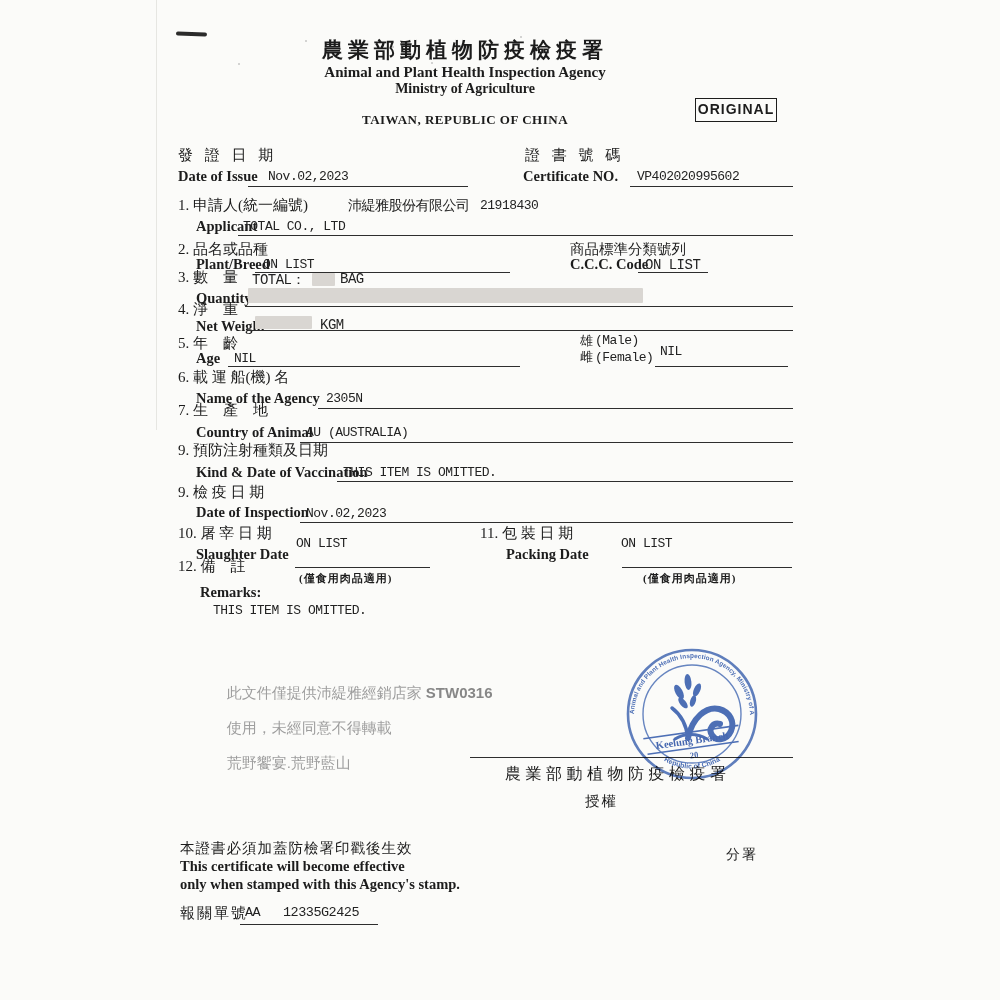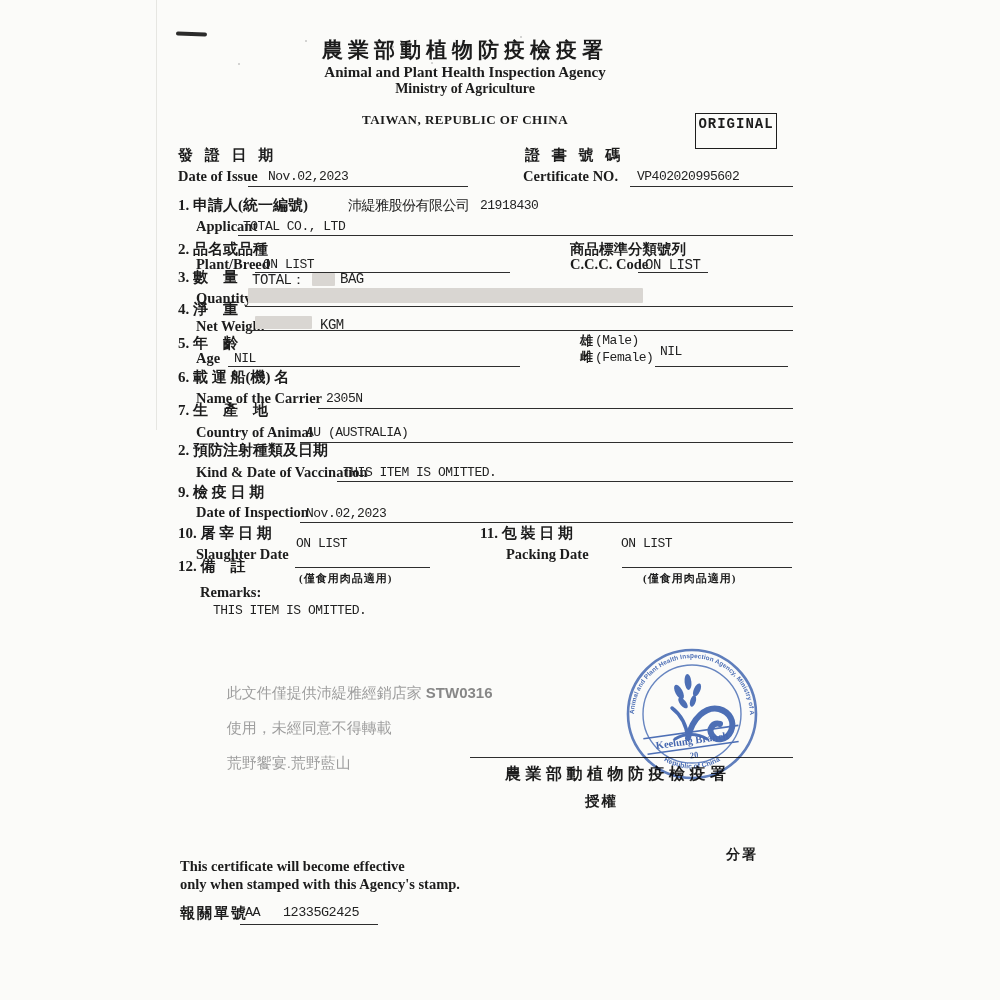--- a/index.html
+++ b/index.html
@@ -40,8 +40,8 @@
     <div class="hdrline" style="top:112px;font-size:13px;letter-spacing:.5px">TAIWAN, REPUBLIC OF CHINA</div>
   </div>
 
-  <div class="abs" style="left:695px;top:113px;width:82px;height:36px;border:1.6px solid #1d1d1d;text-align:center;
-              line-height:21px;font-family:Liberation Mono, monospace;
+  <div class="abs" style="left:695px;top:98px;width:82px;height:24px;border:1.6px solid #1d1d1d;text-align:center;
+              line-height:21px;font-family:Liberation Sans, sans-serif;
               font-size:14px;font-weight:bold;letter-spacing:1px">ORIGINAL</div>
 
   <div class="abs zh" style="left:178px;top:146px;letter-spacing:4px">發 證 日 期</div>

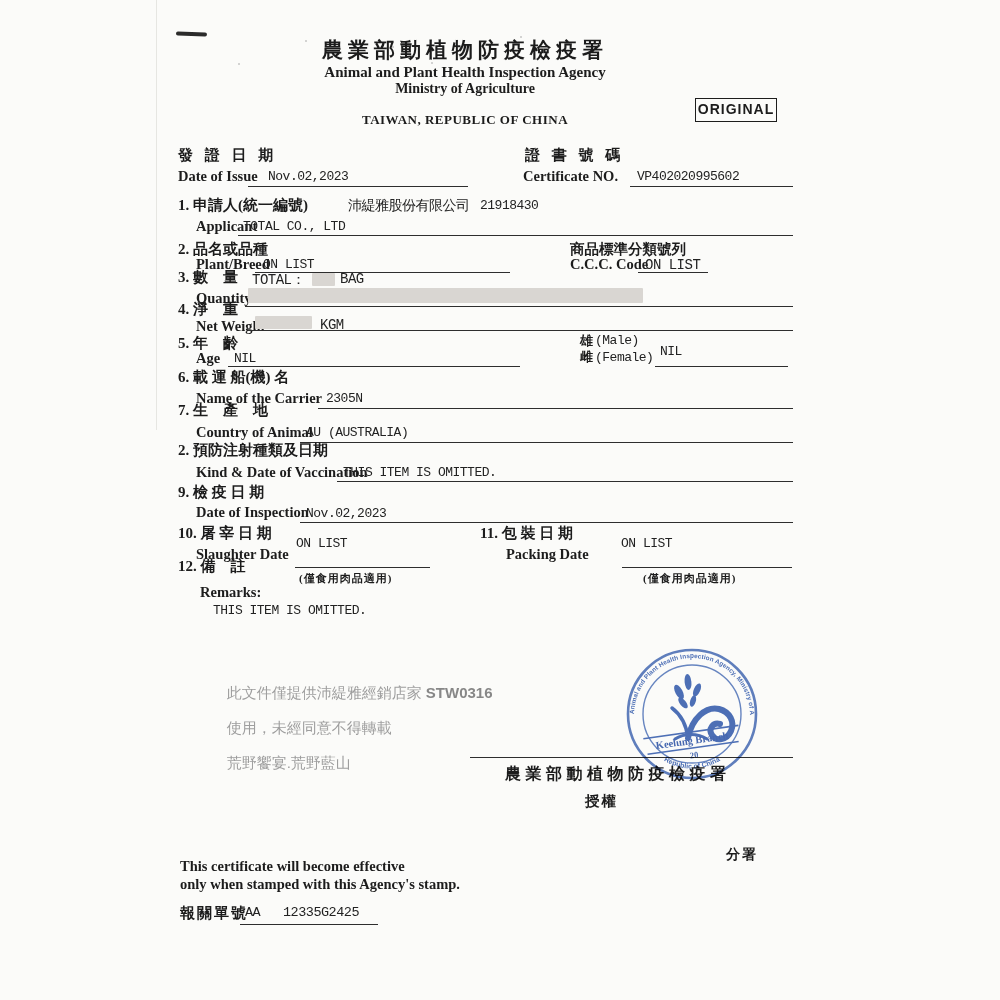--- a/index.html
+++ b/index.html
@@ -7,7 +7,7 @@
   .page{position:relative;width:1000px;height:1000px;background:#fbfbf9;overflow:hidden;
         font-family:"Liberation Serif","DejaVu Serif",serif;color:#1c1c1c}
   .abs{position:absolute;white-space:pre}
-  .zh{font-weight:bold;font-size:15px}
+  .zh{font-weight:normal;font-size:15px}
   .en{font-weight:bold;font-size:14.5px}
   .val{font-family:"Liberation Mono","DejaVu Sans Mono",monospace;font-size:13px;
        font-weight:normal;letter-spacing:-0.5px;color:#222}

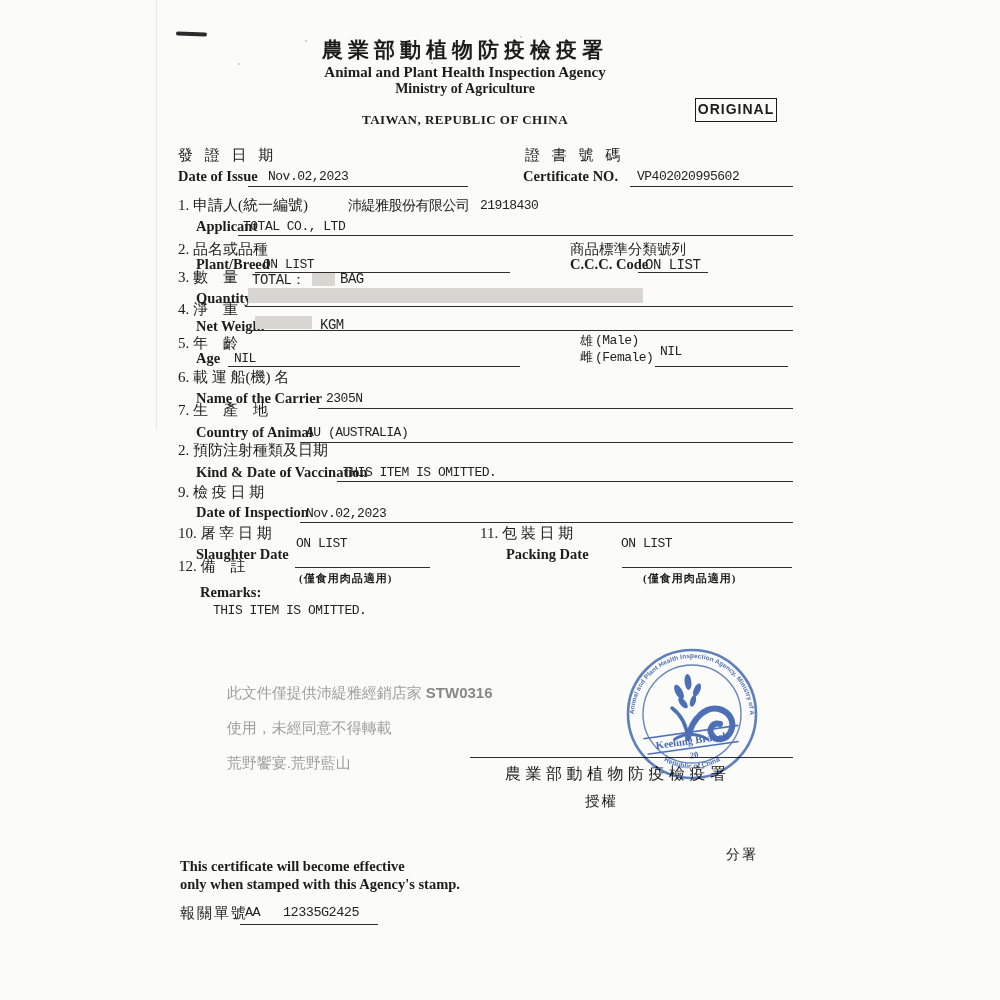--- a/index.html
+++ b/index.html
@@ -95,7 +95,7 @@
   <div class="line" style="left:655px;top:366px;width:133px"></div>
 
   <div class="abs zh" style="left:178px;top:368px">6. 載 運 船(機) 名</div>
-  <div class="abs en" style="left:196px;top:390px">Name of the Carrier</div>
+  <div class="abs en" style="left:196px;top:390px">Name of the Agency</div>
   <div class="abs val" style="left:326px;top:391px">2305N</div>
   <div class="line" style="left:318px;top:408px;width:475px"></div>
 

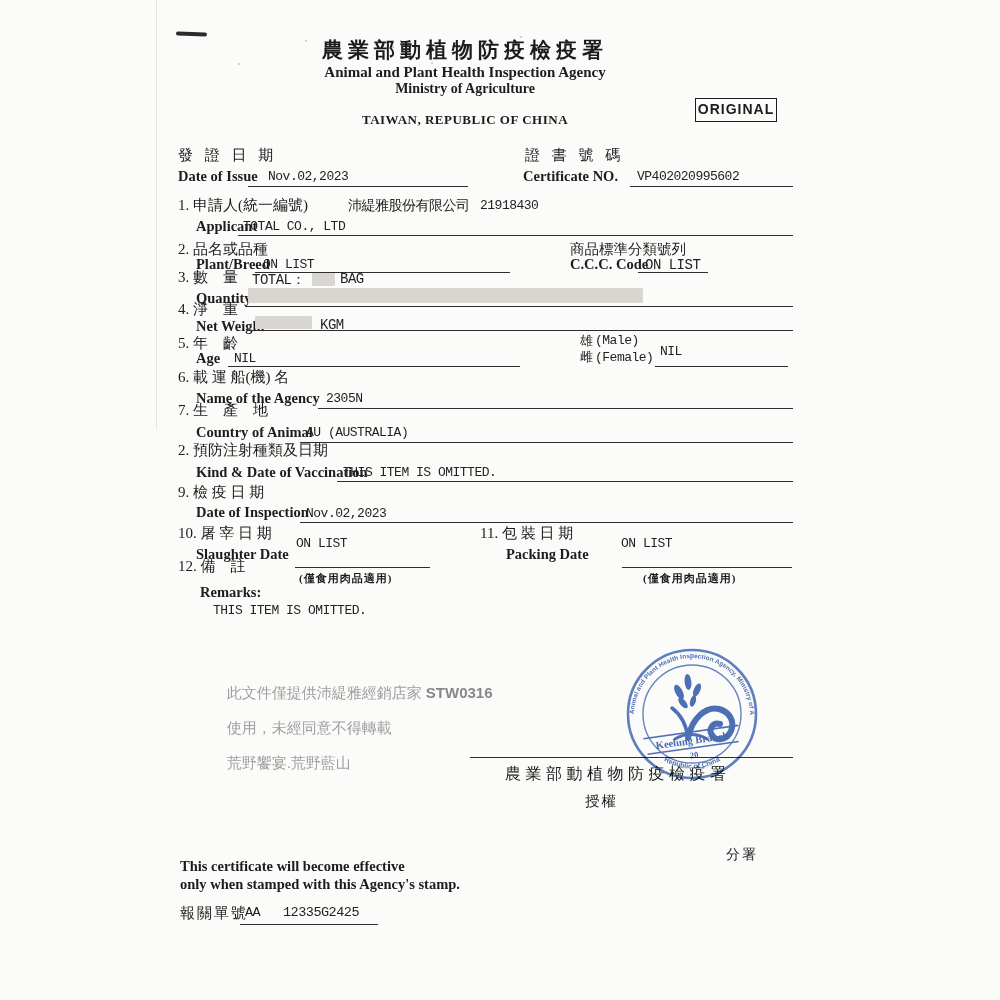--- a/index.html
+++ b/index.html
@@ -104,7 +104,7 @@
   <div class="abs val" style="left:306px;top:425px">AU (AUSTRALIA)</div>
   <div class="line" style="left:300px;top:442px;width:493px"></div>
 
-  <div class="abs zh" style="left:178px;top:441px">2. 預防注射種類及日期</div>
+  <div class="abs zh" style="left:178px;top:441px">9. 預防注射種類及日期</div>
   <div class="abs en" style="left:196px;top:464px">Kind &amp; Date of Vaccination</div>
   <div class="abs val" style="left:343px;top:465px">THIS ITEM IS OMITTED.</div>
   <div class="line" style="left:337px;top:481px;width:456px"></div>

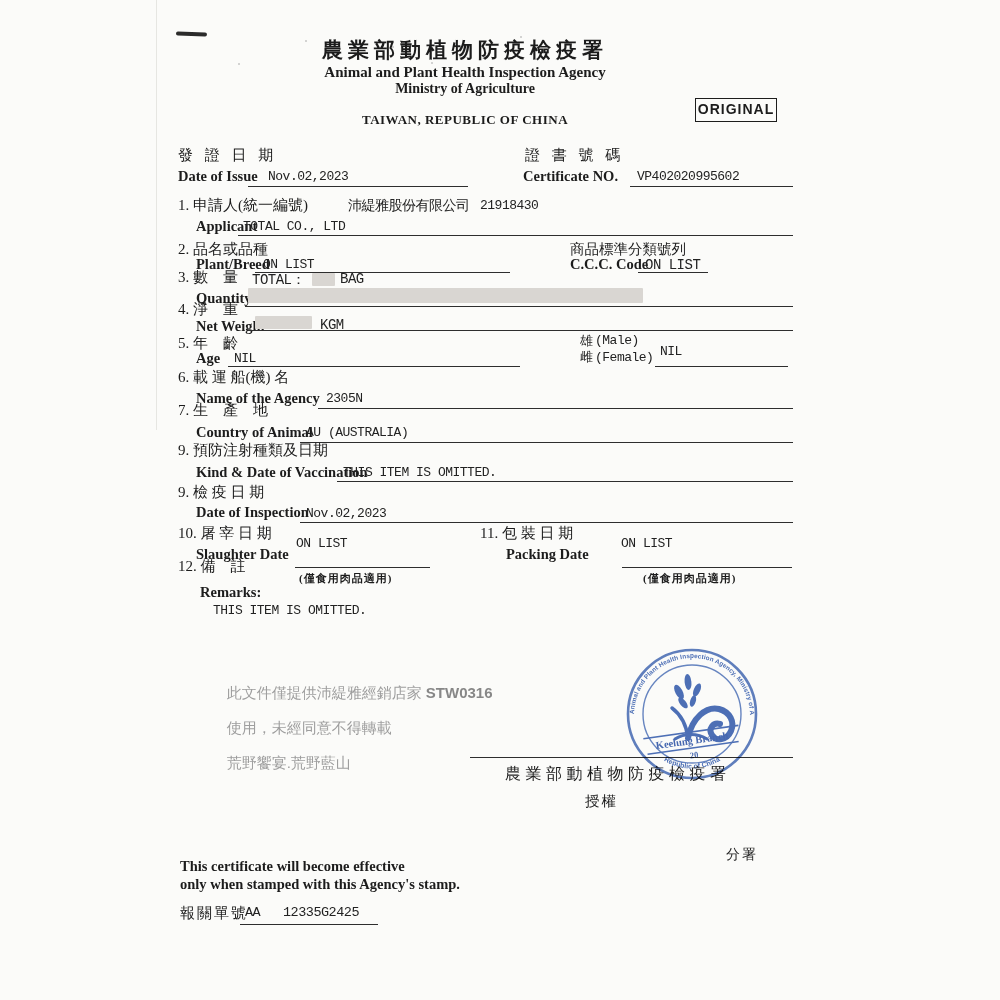--- a/index.html
+++ b/index.html
@@ -177,6 +177,7 @@
     </svg>
   </div>
 
+  <div class="abs zh" style="left:180px;top:839px;font-size:14.5px;letter-spacing:1px">本證書必須加蓋防檢署印戳後生效</div>
   <div class="abs en" style="left:180px;top:858px">This certificate will become effective</div>
   <div class="abs en" style="left:180px;top:876px">only when stamped with this Agency's stamp.</div>
   <div class="abs zh" style="left:726px;top:846px;font-size:14px;letter-spacing:2px">分署</div>

